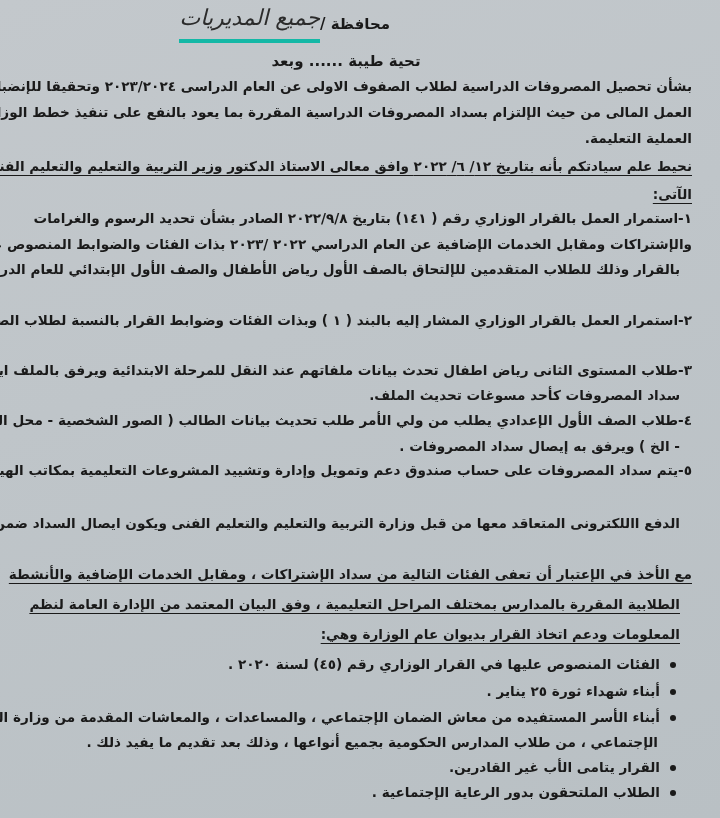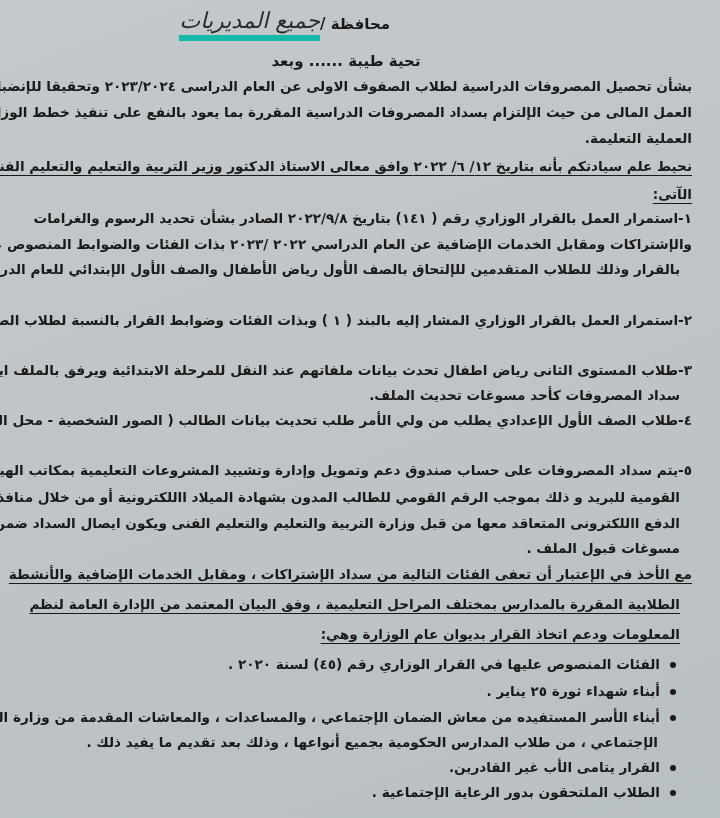--- a/index.html
+++ b/index.html
@@ -18,7 +18,7 @@
   .gov-label { font-weight: bold; font-size: 15px; margin-left: 0; white-space: nowrap; }
   .hand {
     font-family: "DejaVu Serif", serif; font-size: 22px; font-style: italic;
-    color: #2b2b2b; white-space: nowrap; border-bottom: 6px solid #14b8a6; padding-bottom: 2px;
+    color: #2b2b2b; white-space: nowrap; border-bottom: 4px solid #14b8a6; padding-bottom: 9px;
   }
   .greet {
     position: absolute; top: 52px; left: 0; width: 692px; text-align: center;

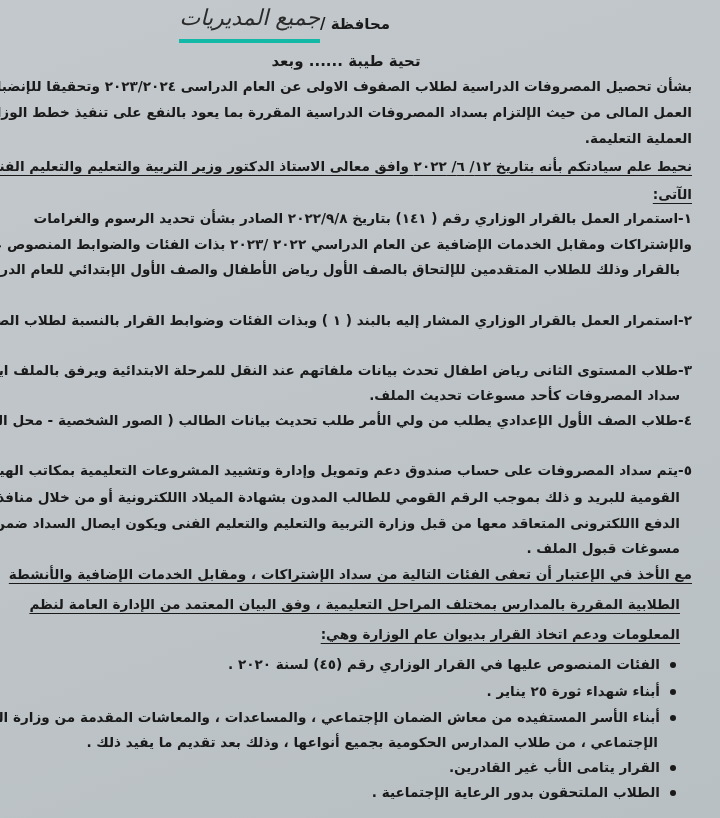--- a/index.html
+++ b/index.html
@@ -64,6 +64,7 @@
   <div class="line ind" style="top:387px">سداد المصروفات كأحد مسوغات تحديث الملف.</div>
 
   <div class="line just" style="top:412px">٤-طلاب الصف الأول الإعدادي يطلب من ولي الأمر طلب تحديث بيانات الطالب ( الصور الشخصية - محل الإقامة</div>
+  <div class="line ind" style="top:438px">- الخ ) ويرفق به إيصال سداد المصروفات .</div>
 
   <div class="line just" style="top:462px">٥-يتم سداد المصروفات على حساب صندوق دعم وتمويل وإدارة وتشييد المشروعات التعليمية بمكاتب الهيئة</div>
   <div class="line just ind" style="top:489px">القومية للبريد و ذلك بموجب الرقم القومي للطالب المدون بشهادة الميلاد االلكترونية أو من خلال منافذ</div>

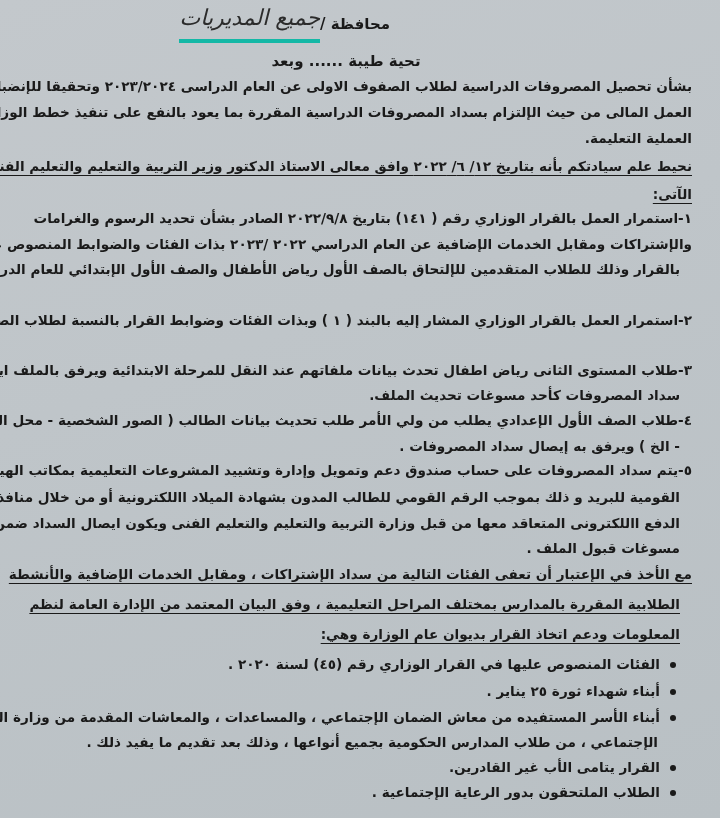--- a/index.html
+++ b/index.html
@@ -67,7 +67,6 @@
   <div class="line ind" style="top:438px">- الخ ) ويرفق به إيصال سداد المصروفات .</div>
 
   <div class="line just" style="top:462px">٥-يتم سداد المصروفات على حساب صندوق دعم وتمويل وإدارة وتشييد المشروعات التعليمية بمكاتب الهيئة</div>
-  <div class="line just ind" style="top:489px">القومية للبريد و ذلك بموجب الرقم القومي للطالب المدون بشهادة الميلاد االلكترونية أو من خلال منافذ</div>
   <div class="line just ind" style="top:515px">الدفع االلكترونى المتعاقد معها من قبل وزارة التربية والتعليم والتعليم الفنى ويكون ايصال السداد ضمن</div>
   <div class="line ind" style="top:540px">مسوغات قبول الملف .</div>
 

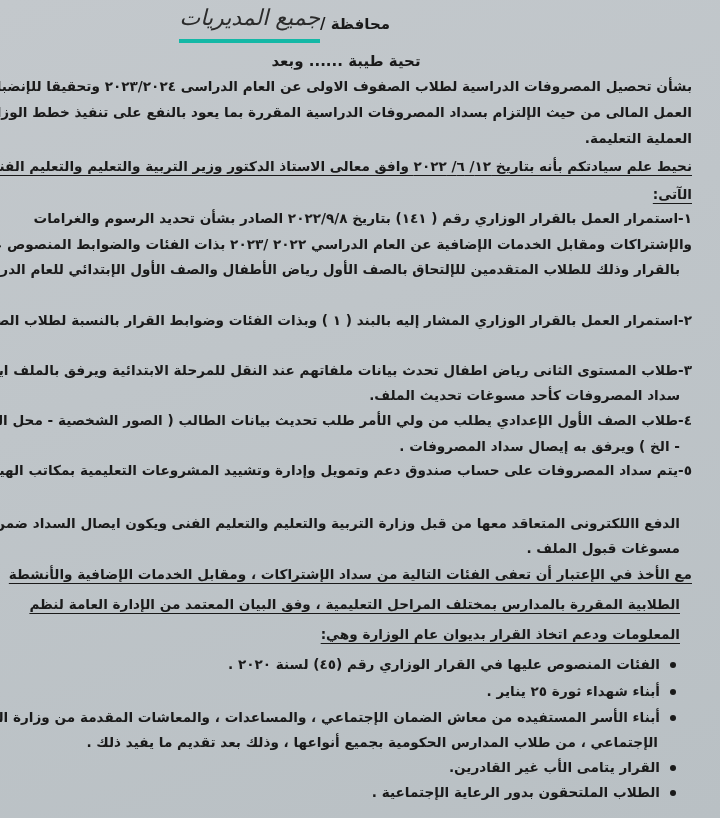--- a/index.html
+++ b/index.html
@@ -68,7 +68,6 @@
 
   <div class="line just" style="top:462px">٥-يتم سداد المصروفات على حساب صندوق دعم وتمويل وإدارة وتشييد المشروعات التعليمية بمكاتب الهيئة</div>
   <div class="line just ind" style="top:515px">الدفع االلكترونى المتعاقد معها من قبل وزارة التربية والتعليم والتعليم الفنى ويكون ايصال السداد ضمن</div>
-  <div class="line ind" style="top:540px">مسوغات قبول الملف .</div>
 
   <div class="line just u ind" style="top:596px">الطلابية المقررة بالمدارس بمختلف المراحل التعليمية ، وفق البيان المعتمد من الإدارة العامة لنظم</div>
   <div class="line just u" style="top:566px">مع الأخذ في الإعتبار أن تعفى الفئات التالية من سداد الإشتراكات ، ومقابل الخدمات الإضافية والأنشطة</div>

